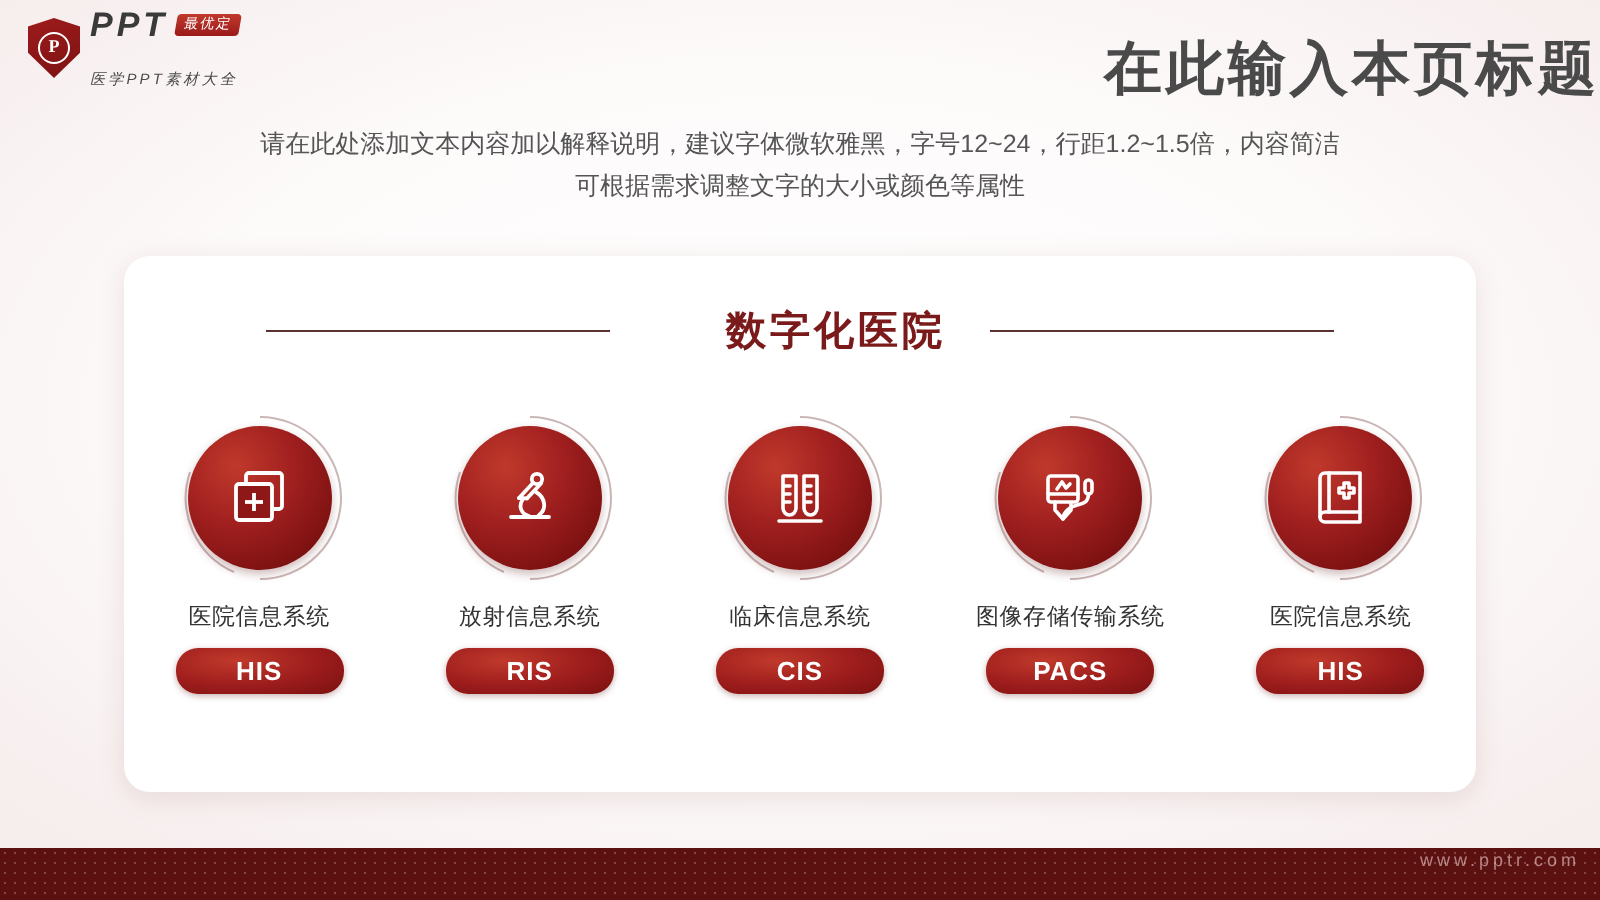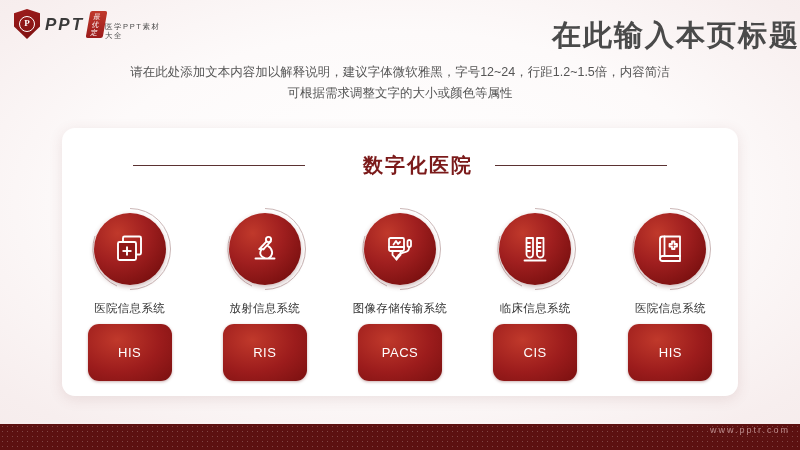--- a/index.html
+++ b/index.html
@@ -62,7 +62,7 @@
   }
   .logo-text {
     display: flex;
-    flex-direction: row;
+    flex-direction: column;
     justify-content: flex-start;
   }
   .logo-row1 {

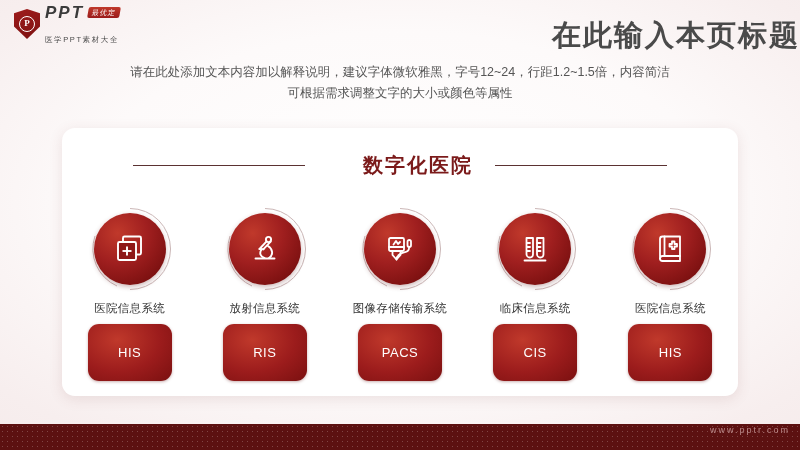--- a/index.html
+++ b/index.html
@@ -94,6 +94,7 @@
     letter-spacing: 1.6px;
     margin-top: 14px;
     line-height: 9px;
+    font-style: italic;
   }
 
   

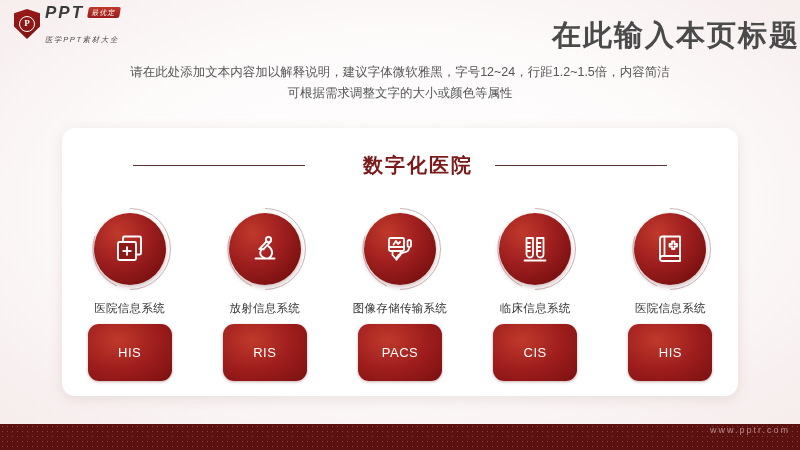--- a/index.html
+++ b/index.html
@@ -330,27 +330,6 @@
           </svg>
           <div class="circle">
             <svg width="34" height="34" viewBox="0 0 34 34" fill="none" stroke="#ffffff" stroke-width="1.8" stroke-linecap="round" stroke-linejoin="round">
-              <rect x="6" y="6" width="15" height="13" rx="1.5"></rect>
-              <line x1="6" y1="15" x2="21" y2="15"></line>
-              <path d="M 10.5 12.5 L 13 9 L 15 12 L 17 10"></path>
-              <rect x="24.5" y="8" width="3.5" height="7" rx="1.7"></rect>
-              <path d="M 26.2 15 C 26.2 21 21 19.5 17 22 C 14 24 13.5 26.5 13.5 27.5"></path>
-              <path d="M 9.5 19 L 9.5 23 L 13.5 27.5 L 17.5 23 L 17.5 20"></path>
-            </svg>
-          </div>
-        </div>
-        <div class="item-label">图像存储传输系统</div>
-        <div class="badge">PACS</div>
-      </div>
-
-      <div class="item">
-        <div class="circle-wrap">
-          <svg class="ring" viewBox="0 0 86 86">
-            <path d="M 43 2.5 A 40.5 40.5 0 0 1 83.5 43 A 40.5 40.5 0 0 1 43 83.5" fill="none" stroke="#cbb6b6" stroke-width="1"></path>
-            <path d="M 30 80 A 40.5 40.5 0 0 1 8 30" fill="none" stroke="#cbb6b6" stroke-width="1"></path>
-          </svg>
-          <div class="circle">
-            <svg width="34" height="34" viewBox="0 0 34 34" fill="none" stroke="#ffffff" stroke-width="1.8" stroke-linecap="round" stroke-linejoin="round">
               <path d="M 8.5 6 L 15 6 L 15 22 C 15 24 13.5 25.5 11.7 25.5 C 10 25.5 8.5 24 8.5 22 Z"></path>
               <path d="M 19 6 L 25.5 6 L 25.5 22 C 25.5 24 24 25.5 22.2 25.5 C 20.5 25.5 19 24 19 22 Z"></path>
               <line x1="8.8" y1="11" x2="12" y2="11"></line>
@@ -375,6 +354,27 @@
           </svg>
           <div class="circle">
             <svg width="34" height="34" viewBox="0 0 34 34" fill="none" stroke="#ffffff" stroke-width="1.8" stroke-linecap="round" stroke-linejoin="round">
+              <rect x="6" y="6" width="15" height="13" rx="1.5"></rect>
+              <line x1="6" y1="15" x2="21" y2="15"></line>
+              <path d="M 10.5 12.5 L 13 9 L 15 12 L 17 10"></path>
+              <rect x="24.5" y="8" width="3.5" height="7" rx="1.7"></rect>
+              <path d="M 26.2 15 C 26.2 21 21 19.5 17 22 C 14 24 13.5 26.5 13.5 27.5"></path>
+              <path d="M 9.5 19 L 9.5 23 L 13.5 27.5 L 17.5 23 L 17.5 20"></path>
+            </svg>
+          </div>
+        </div>
+        <div class="item-label">图像存储传输系统</div>
+        <div class="badge">PACS</div>
+      </div>
+
+      <div class="item">
+        <div class="circle-wrap">
+          <svg class="ring" viewBox="0 0 86 86">
+            <path d="M 43 2.5 A 40.5 40.5 0 0 1 83.5 43 A 40.5 40.5 0 0 1 43 83.5" fill="none" stroke="#cbb6b6" stroke-width="1"></path>
+            <path d="M 30 80 A 40.5 40.5 0 0 1 8 30" fill="none" stroke="#cbb6b6" stroke-width="1"></path>
+          </svg>
+          <div class="circle">
+            <svg width="34" height="34" viewBox="0 0 34 34" fill="none" stroke="#ffffff" stroke-width="1.8" stroke-linecap="round" stroke-linejoin="round">
               <path d="M 7 7 C 7 5.6 8.1 4.5 9.5 4.5 L 27 4.5 L 27 24 L 9.5 24 C 8.1 24 7 25.1 7 26.5 L 7 7 Z"></path>
               <path d="M 7 26.5 C 7 27.9 8.1 29 9.5 29 L 27 29 L 27 24"></path>
               <line x1="11.5" y1="4.5" x2="11.5" y2="24"></line>

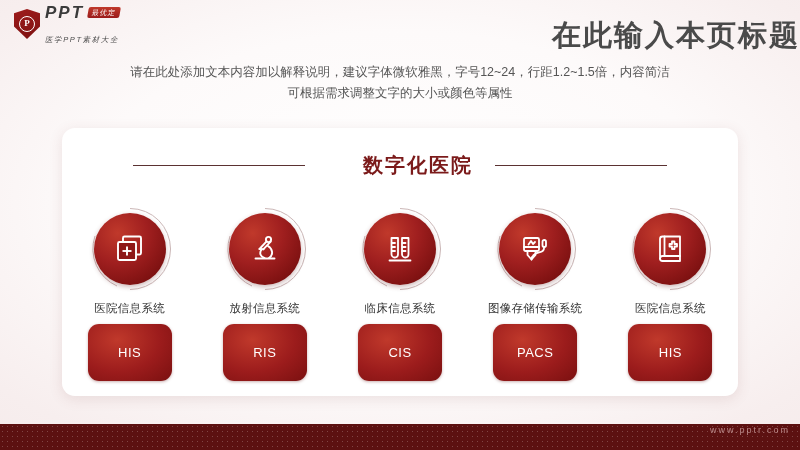--- a/index.html
+++ b/index.html
@@ -210,12 +210,12 @@
   .badge {
     margin-top: 8px;
     min-width: 58px;
-    padding: 21px 13px;
+    padding: 4px 13px;
     border-radius: 11px;
     background: radial-gradient(ellipse at 35% 28%, #c0392b 0%, #9c1c1c 55%, #7a1010 100%);
     color: #ffffff;
     font-size: 13px;
-    font-weight: normal;
+    font-weight: bold;
     text-align: center;
     letter-spacing: 0.5px;
     line-height: 15px;

